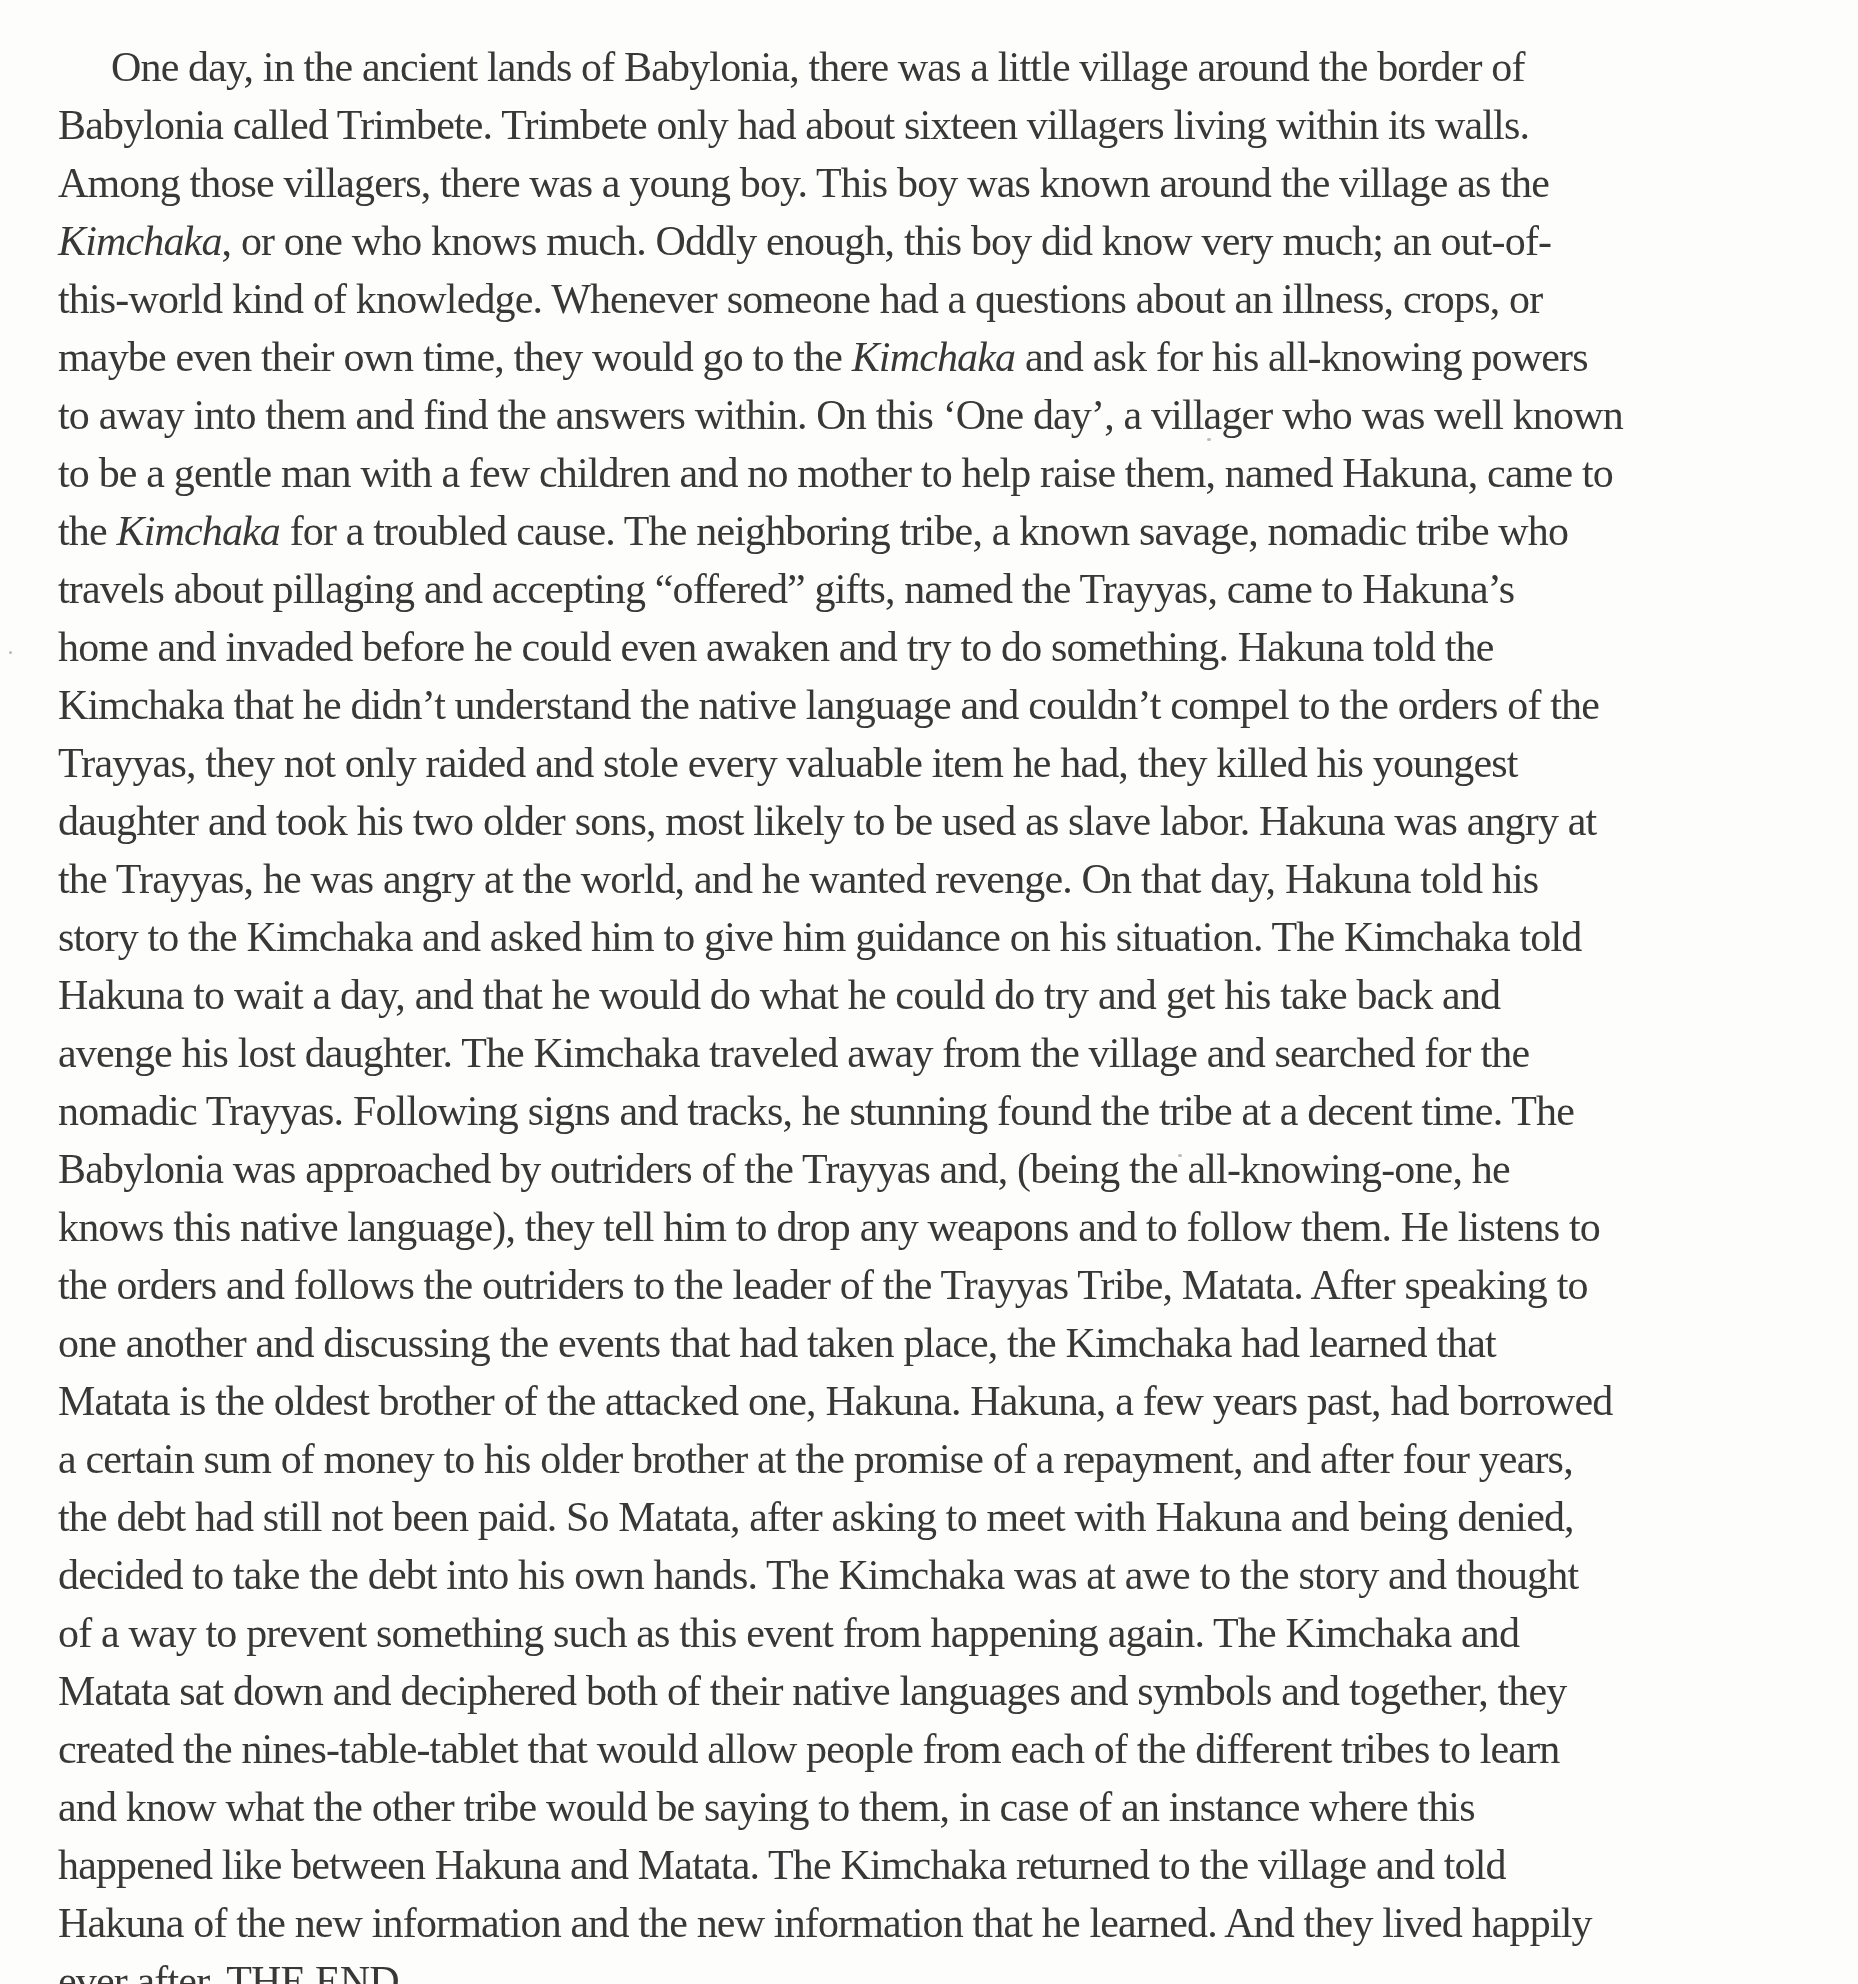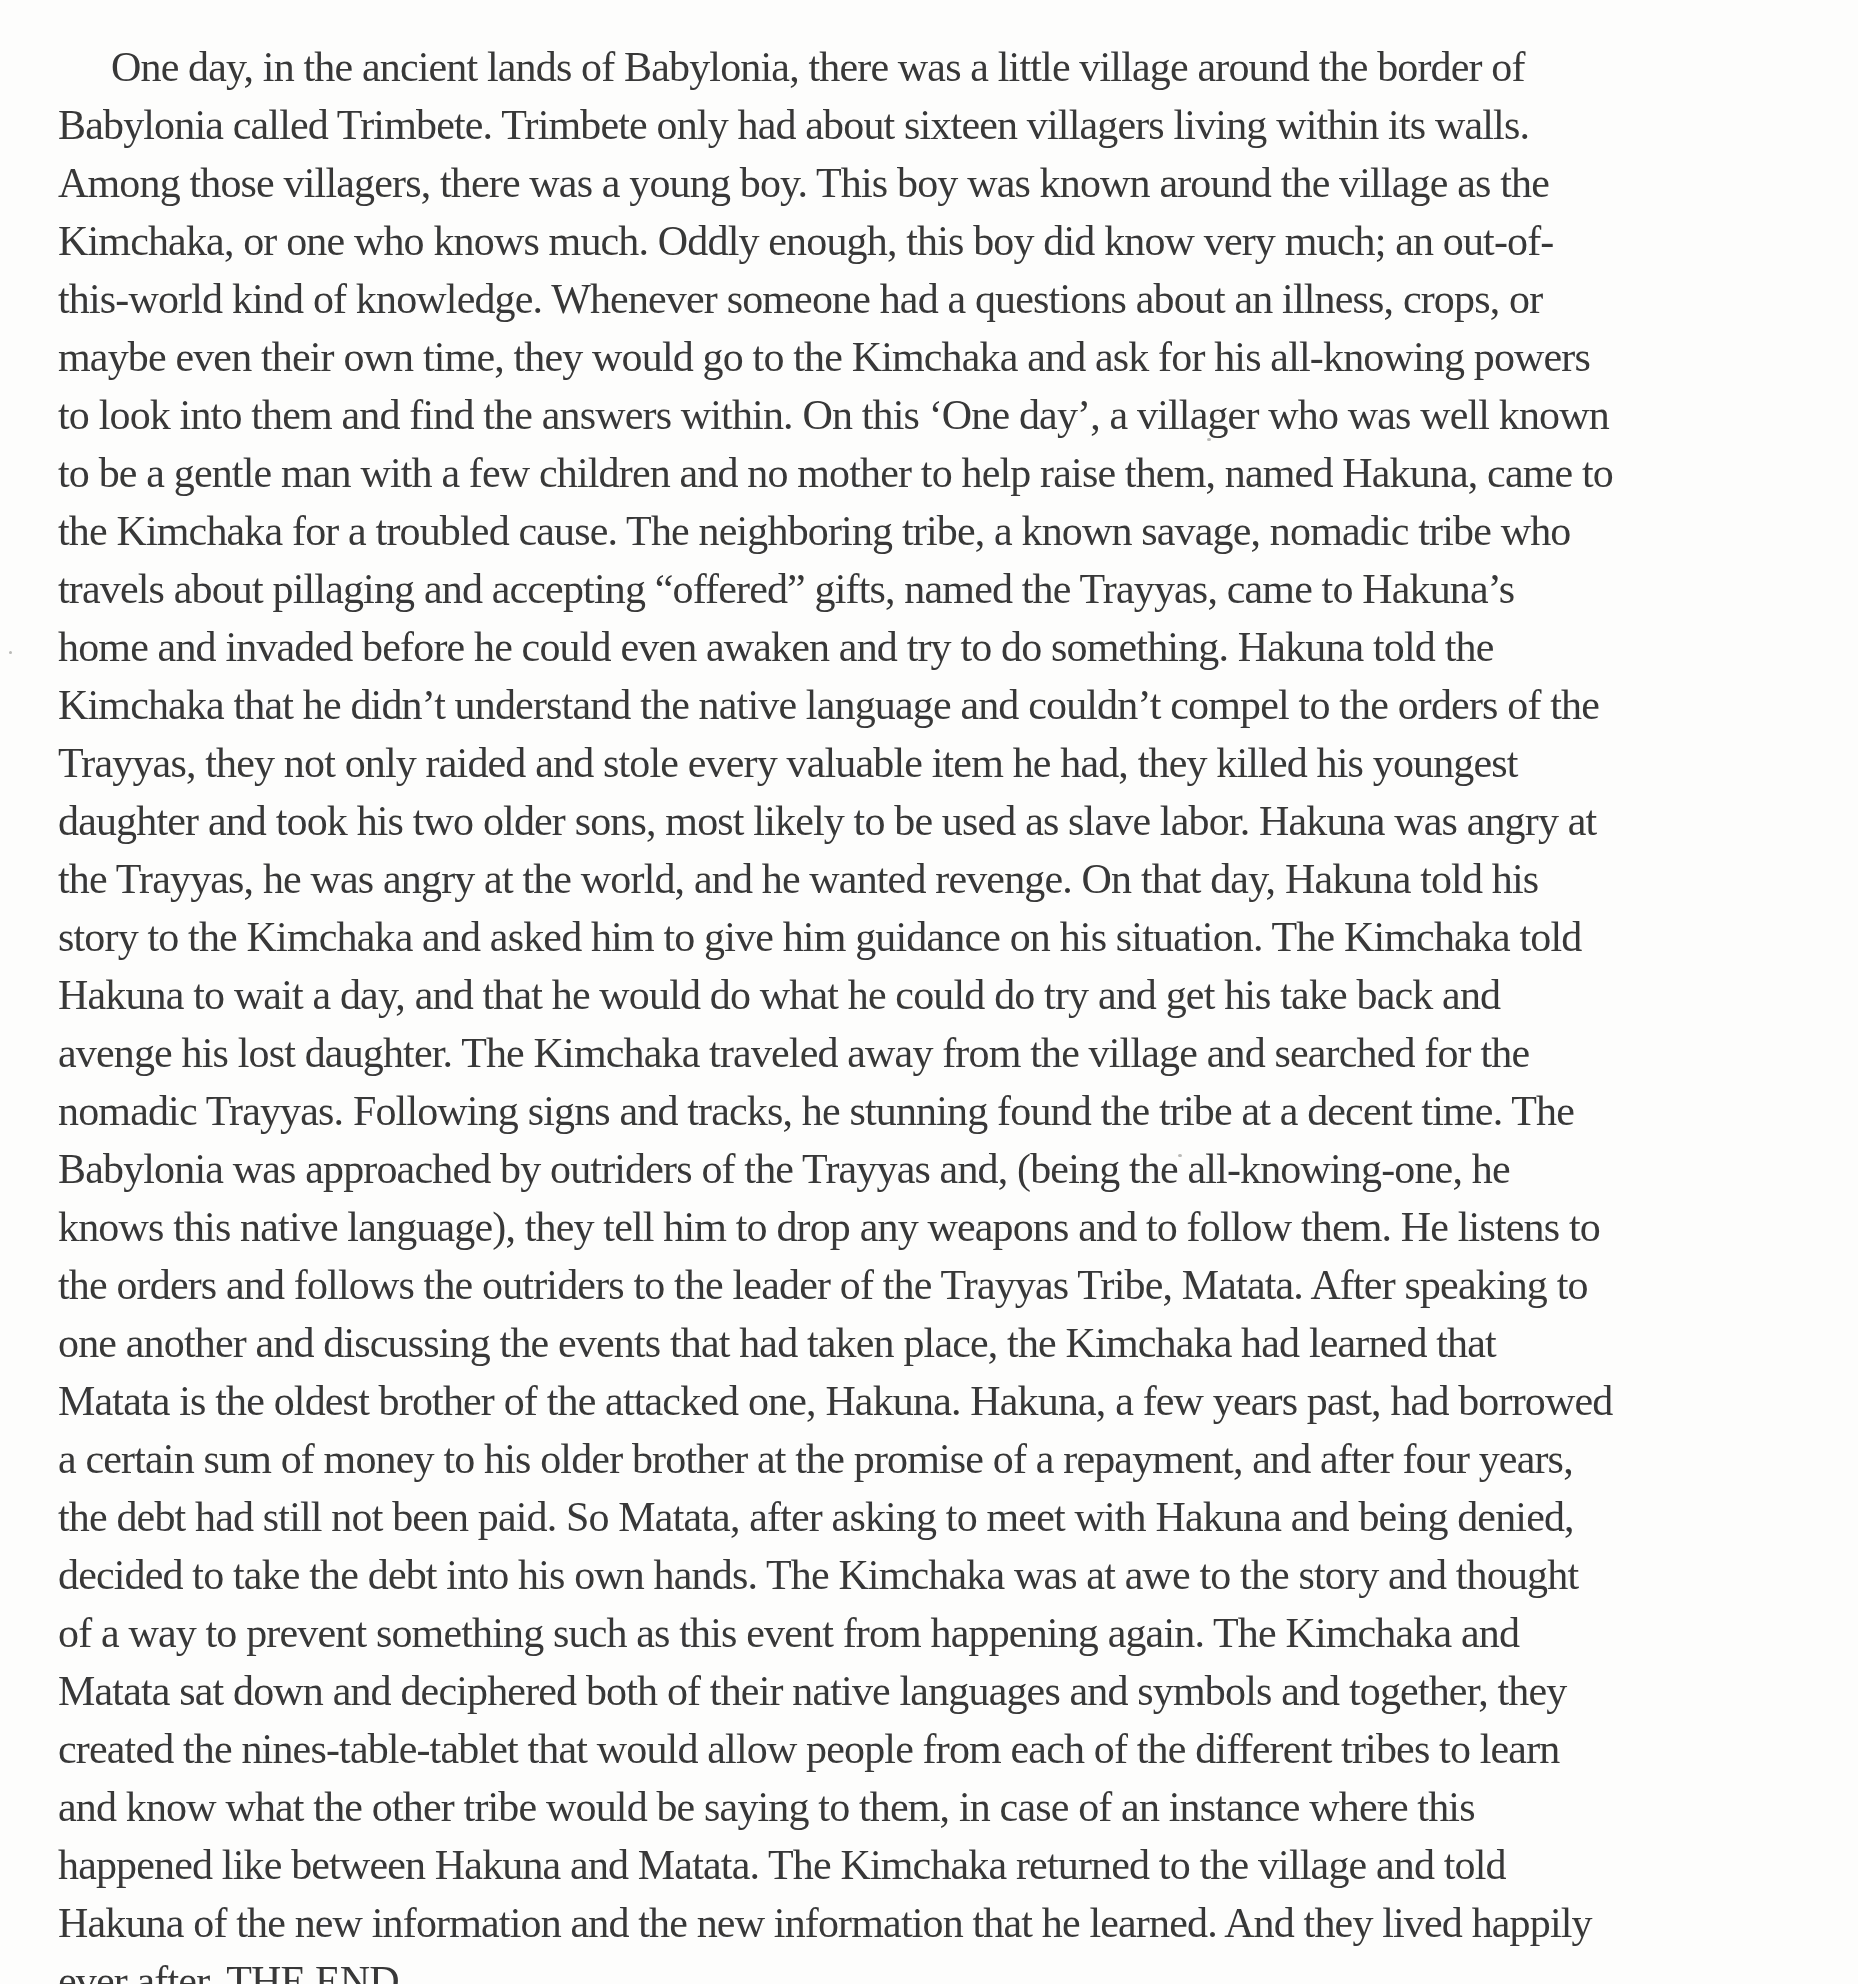--- a/index.html
+++ b/index.html
@@ -33,7 +33,7 @@
     transform-origin: left top;
   }
   .line.indent { padding-left: 53px; }
-  .line .it { }
+  .line .it { font-style: italic; }
   .speck {
     position: absolute;
     background: #b9b9b6;

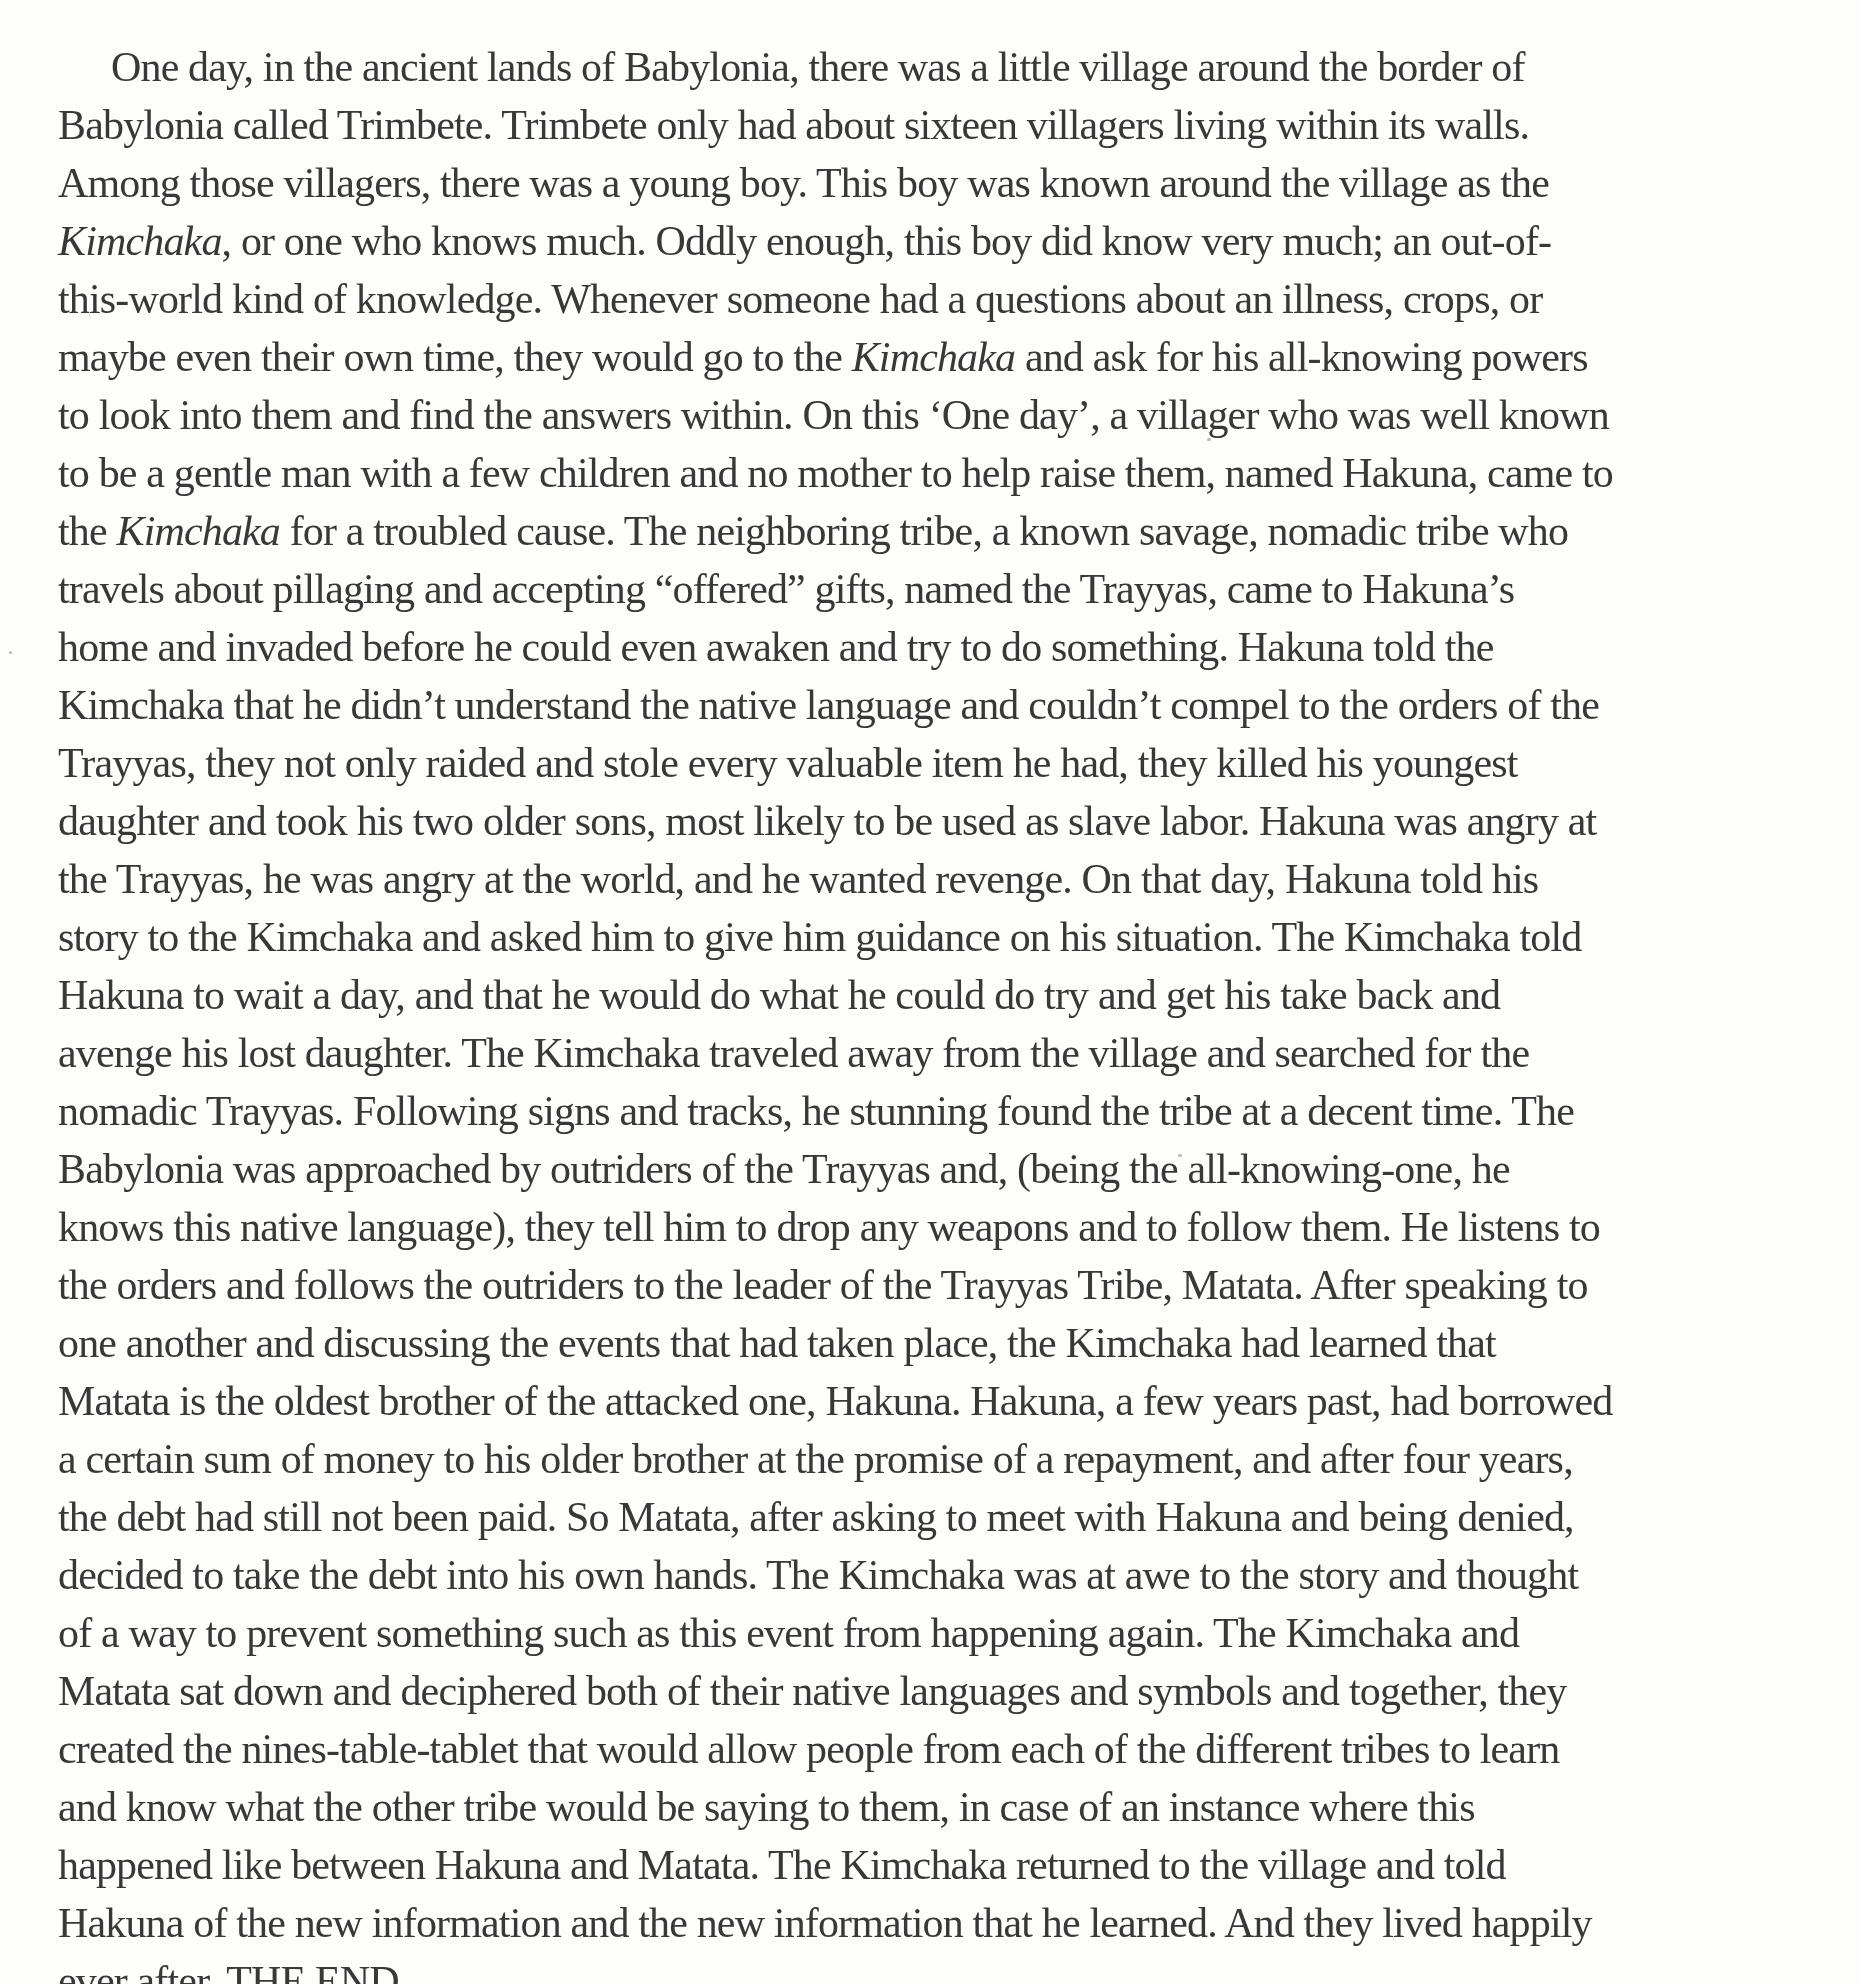--- a/index.html
+++ b/index.html
@@ -51,7 +51,7 @@
       <div class="line"><span class="it">Kimchaka</span><span>, or one who knows much. Oddly enough, this boy did know very much; an out-of-</span></div>
       <div class="line"><span>this-world kind of knowledge. Whenever someone had a questions about an illness, crops, or</span></div>
       <div class="line"><span>maybe even their own time, they would go to the </span><span class="it">Kimchaka</span><span> and ask for his all-knowing powers</span></div>
-      <div class="line"><span>to look into them and find the answers within. On this ‘One day’, a villager who was well known</span></div>
+      <div class="line"><span>to away into them and find the answers within. On this ‘One day’, a villager who was well known</span></div>
       <div class="line"><span>to be a gentle man with a few children and no mother to help raise them, named Hakuna, came to</span></div>
       <div class="line"><span>the </span><span class="it">Kimchaka</span><span> for a troubled cause. The neighboring tribe, a known savage, nomadic tribe who</span></div>
       <div class="line"><span>travels about pillaging and accepting “offered” gifts, named the Trayyas, came to Hakuna’s</span></div>

